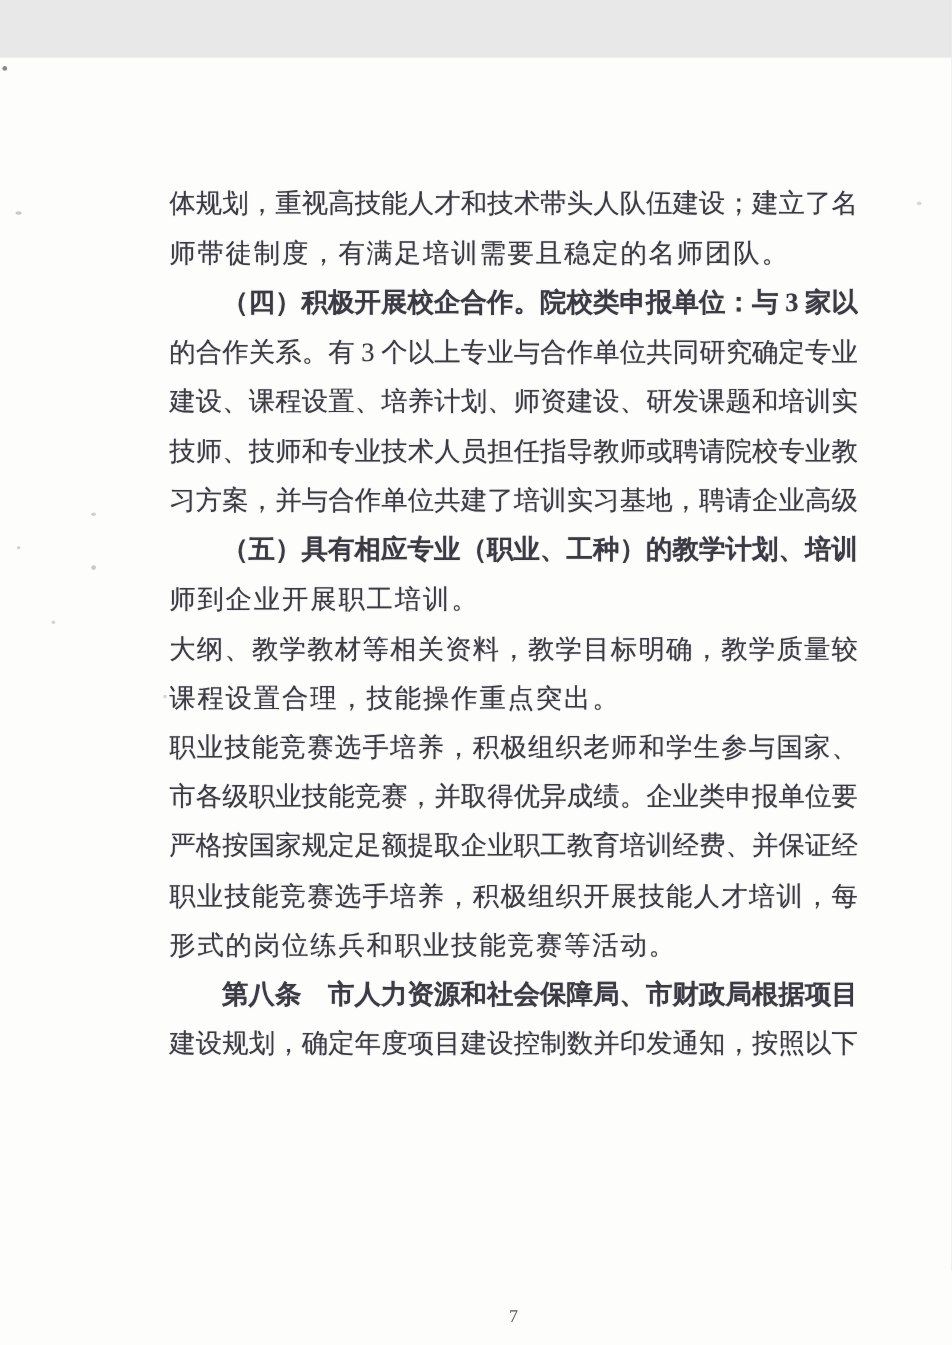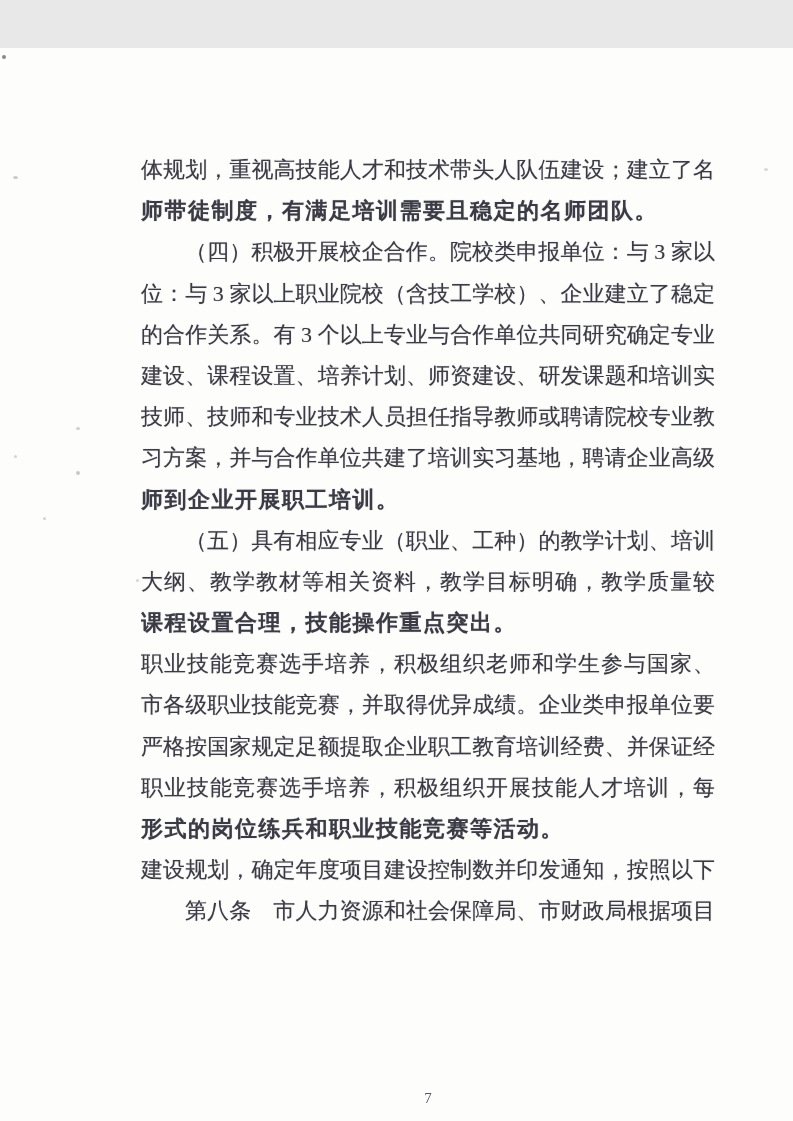--- a/index.html
+++ b/index.html
@@ -39,7 +39,6 @@
     text-align: center;
     text-align-last: left;
     letter-spacing: 1.5px;
-    font-weight: bold;
   }
   
   .line.para-start {

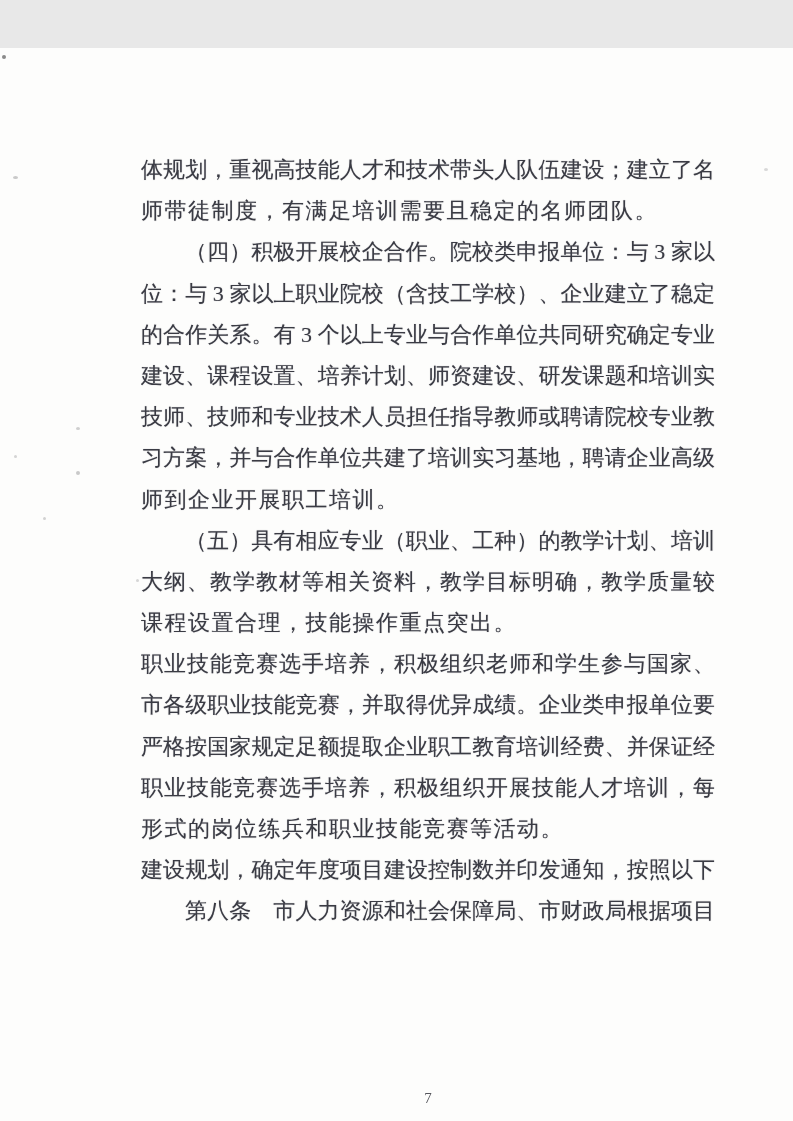--- a/index.html
+++ b/index.html
@@ -43,6 +43,7 @@
   
   .line.para-start {
     padding-left: 44px;
+    font-weight: bold;
   }
   .page-number {
     position: absolute;

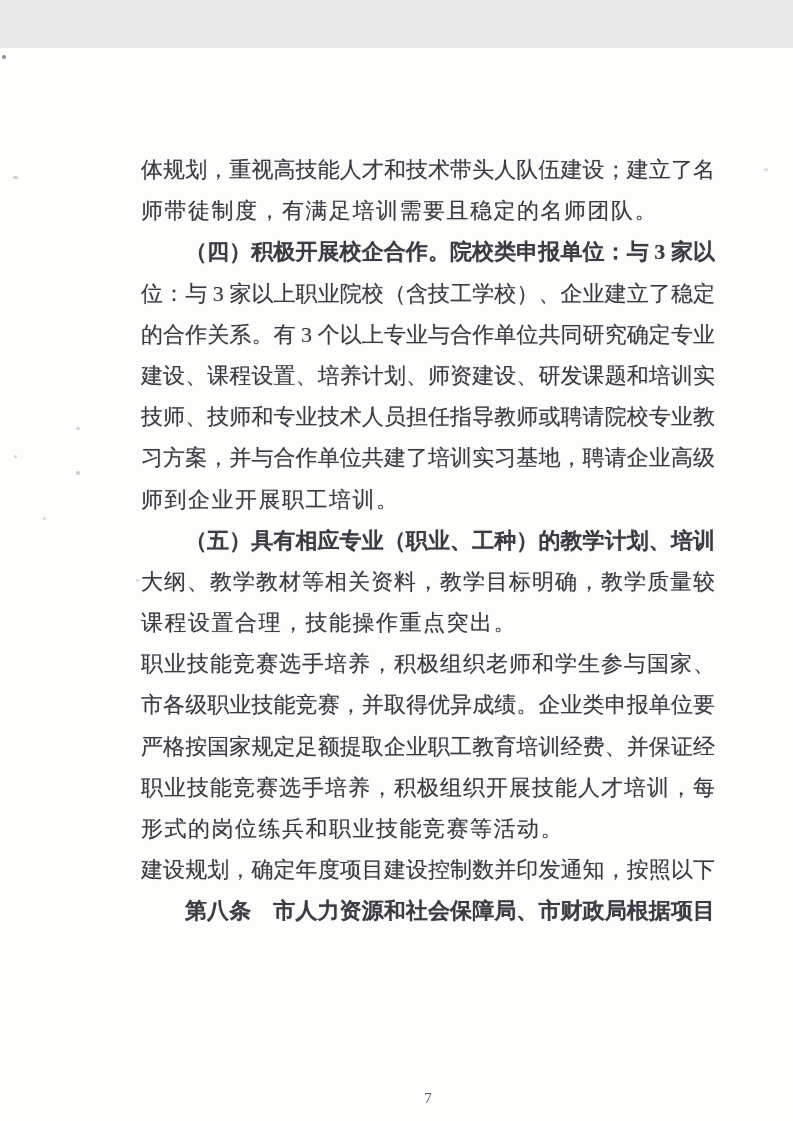--- a/index.html
+++ b/index.html
@@ -69,7 +69,6 @@
       <div class="line">体规划，重视高技能人才和技术带头人队伍建设；建立了名</div>
       <div class="line para-end">师带徒制度，有满足培训需要且稳定的名师团队。</div>
       <div class="line para-start">（四）积极开展校企合作。院校类申报单位：与 3 家以</div>
-      <div class="line">位：与 3 家以上职业院校（含技工学校）、企业建立了稳定</div>
       <div class="line">的合作关系。有 3 个以上专业与合作单位共同研究确定专业</div>
       <div class="line">建设、课程设置、培养计划、师资建设、研发课题和培训实</div>
       <div class="line">技师、技师和专业技术人员担任指导教师或聘请院校专业教</div>

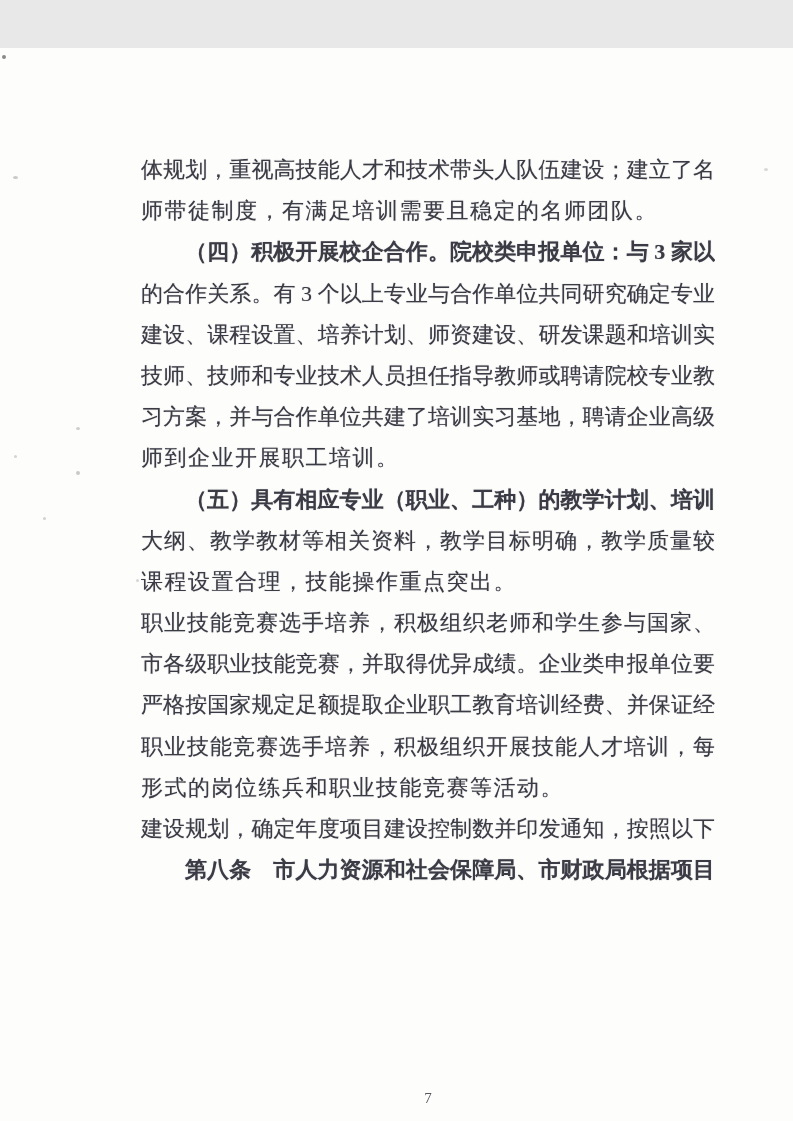--- a/index.html
+++ b/index.html
@@ -73,8 +73,8 @@
       <div class="line">建设、课程设置、培养计划、师资建设、研发课题和培训实</div>
       <div class="line">技师、技师和专业技术人员担任指导教师或聘请院校专业教</div>
       <div class="line">习方案，并与合作单位共建了培训实习基地，聘请企业高级</div>
+      <div class="line para-start">（五）具有相应专业（职业、工种）的教学计划、培训</div>
       <div class="line para-end">师到企业开展职工培训。</div>
-      <div class="line para-start">（五）具有相应专业（职业、工种）的教学计划、培训</div>
       <div class="line">大纲、教学教材等相关资料，教学目标明确，教学质量较好，</div>
       <div class="line para-end">课程设置合理，技能操作重点突出。</div>
       <div class="line">职业技能竞赛选手培养，积极组织老师和学生参与国家、省、</div>

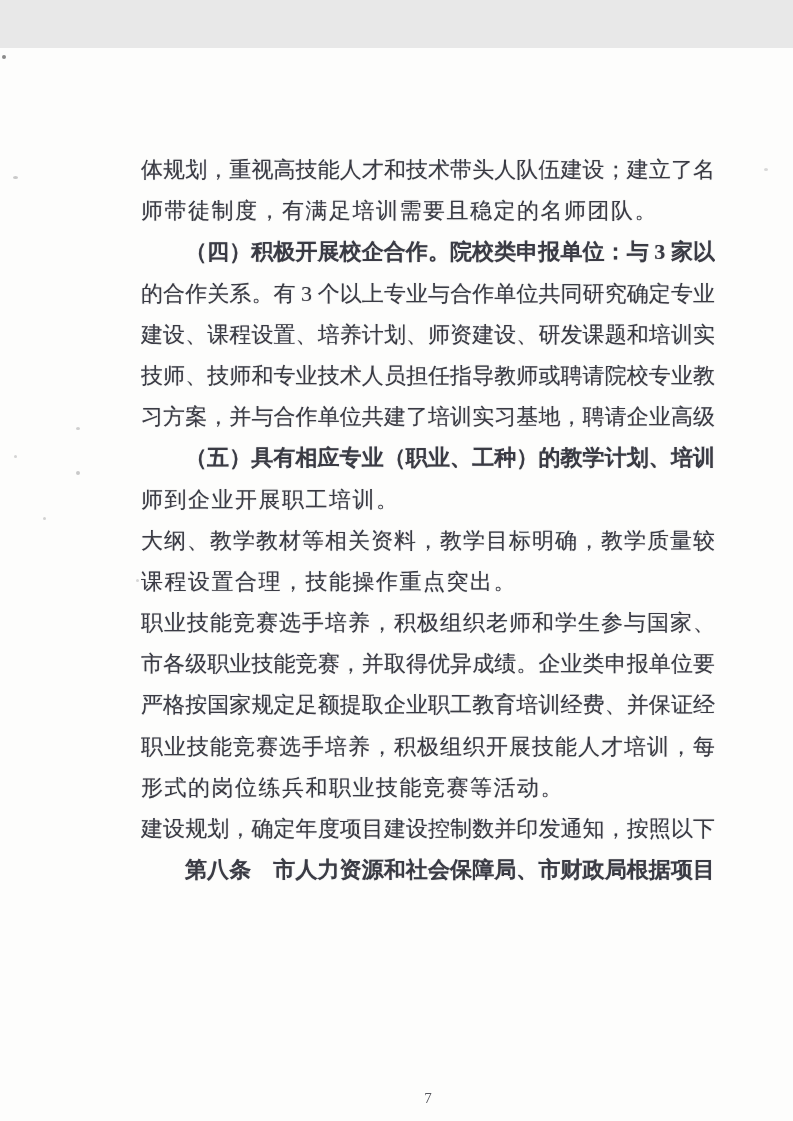--- a/index.html
+++ b/index.html
@@ -82,8 +82,8 @@
       <div class="line">严格按国家规定足额提取企业职工教育培训经费、并保证经</div>
       <div class="line">职业技能竞赛选手培养，积极组织开展技能人才培训，每</div>
       <div class="line para-end">形式的岗位练兵和职业技能竞赛等活动。</div>
+      <div class="line para-start">第八条　市人力资源和社会保障局、市财政局根据项目</div>
       <div class="line">建设规划，确定年度项目建设控制数并印发通知，按照以下</div>
-      <div class="line para-start">第八条　市人力资源和社会保障局、市财政局根据项目</div>
     </div>
 
   <div class="page-number">7</div>

